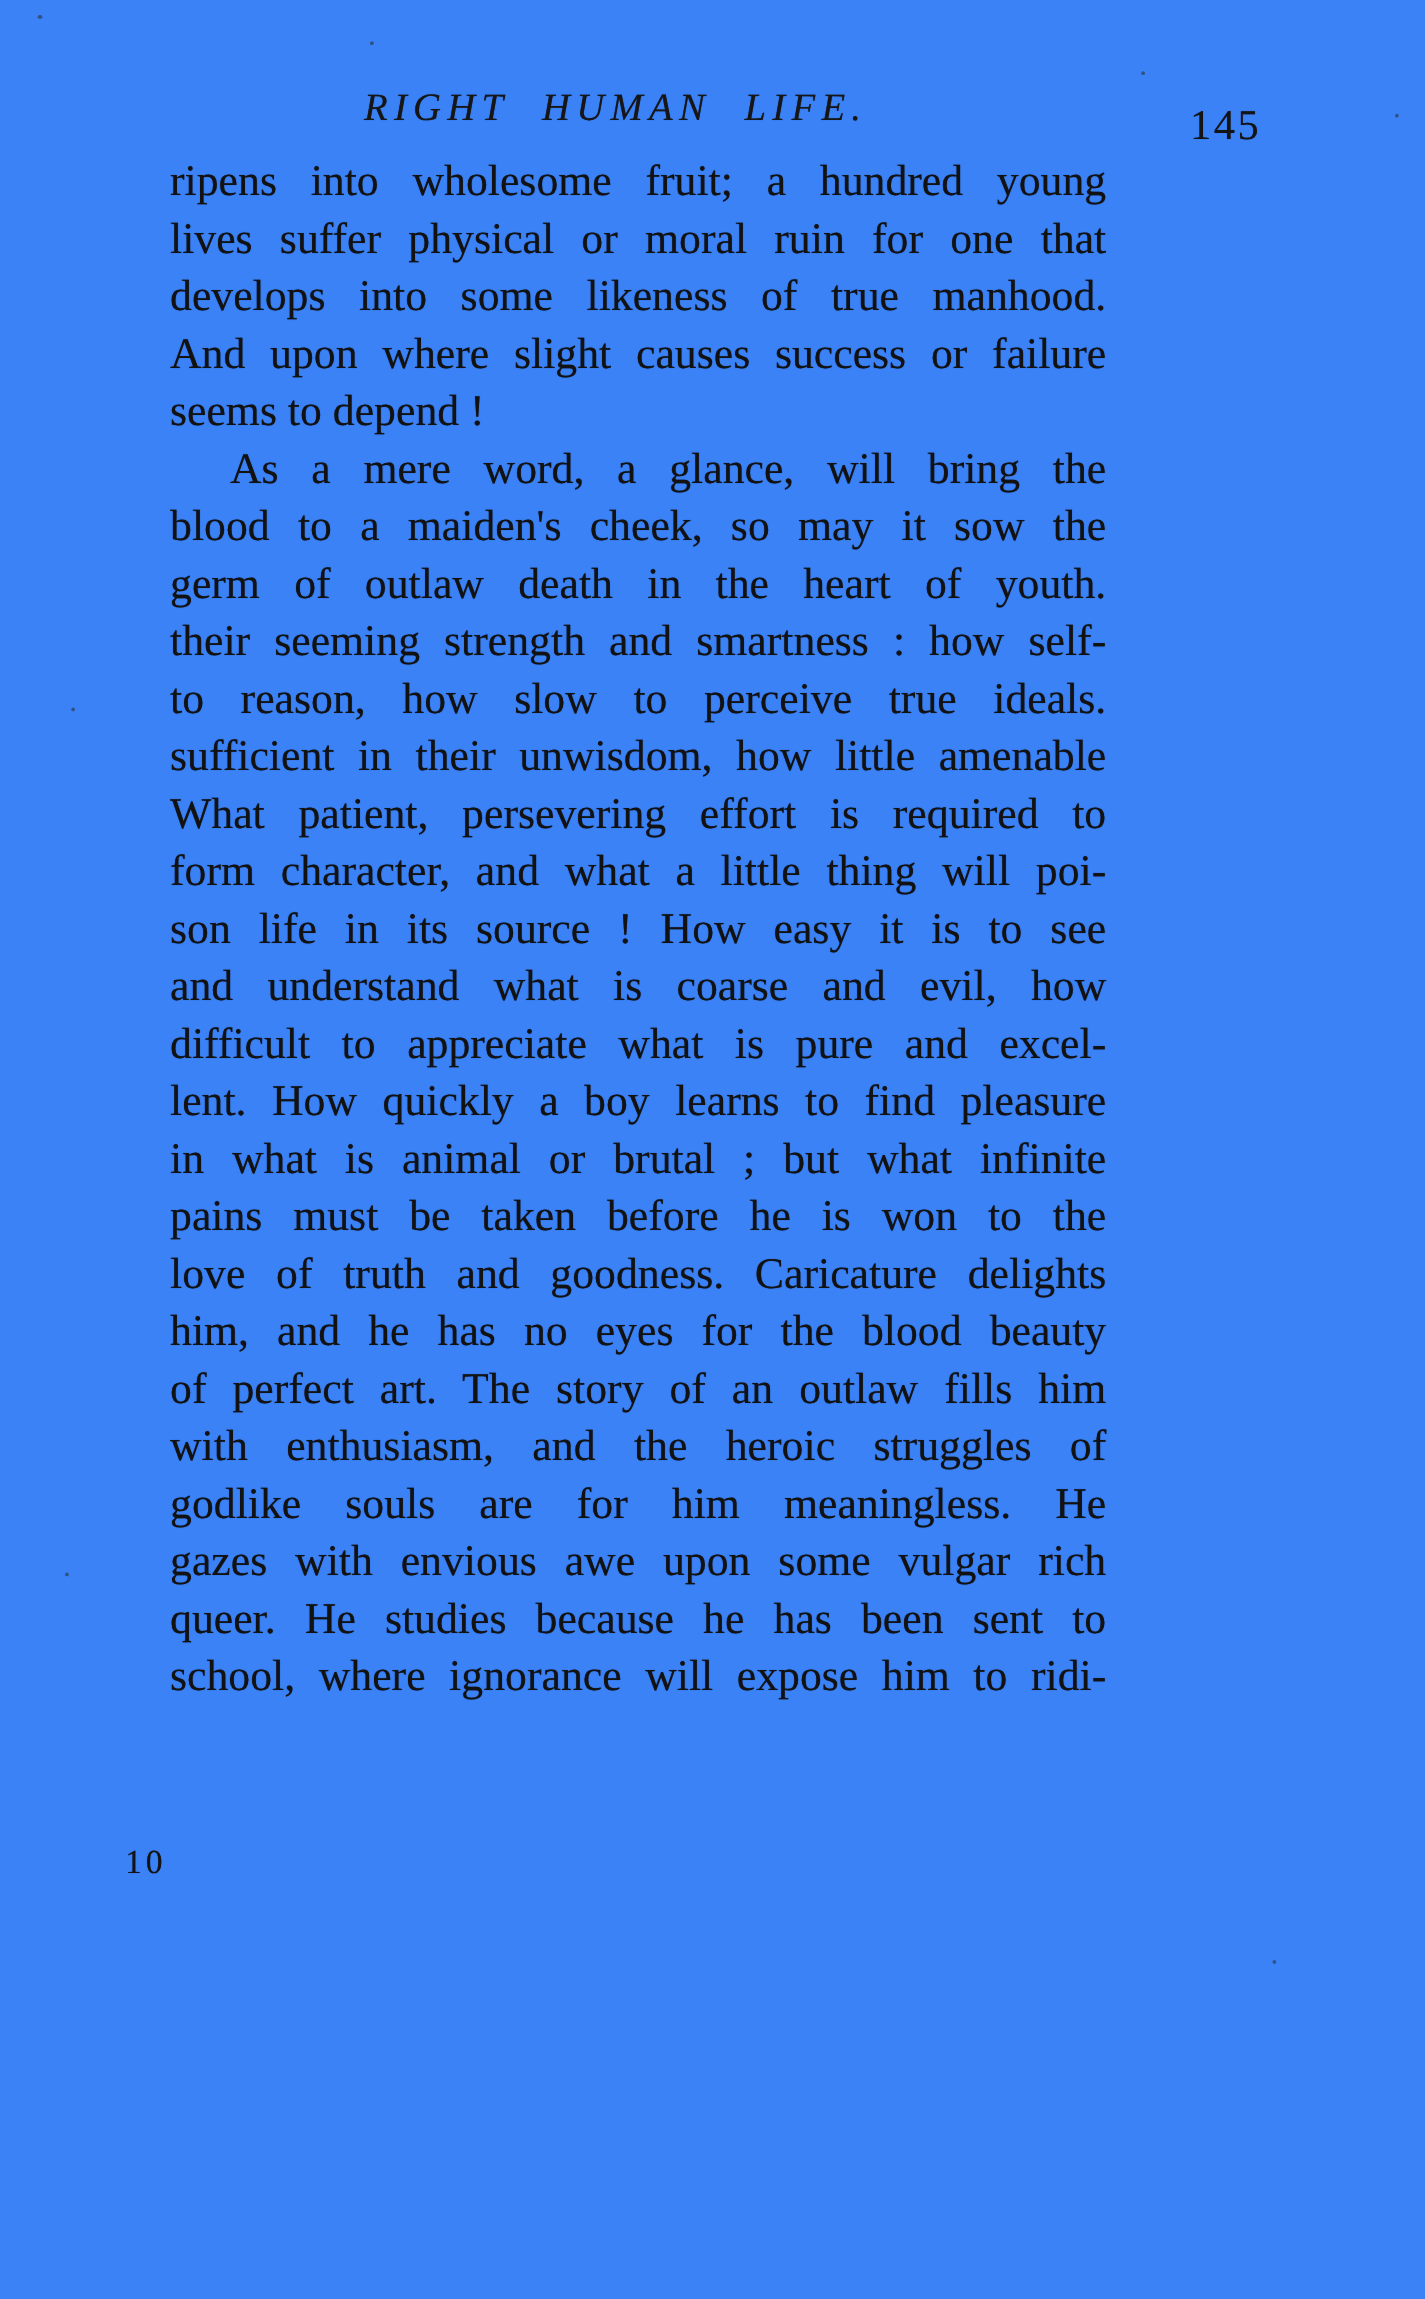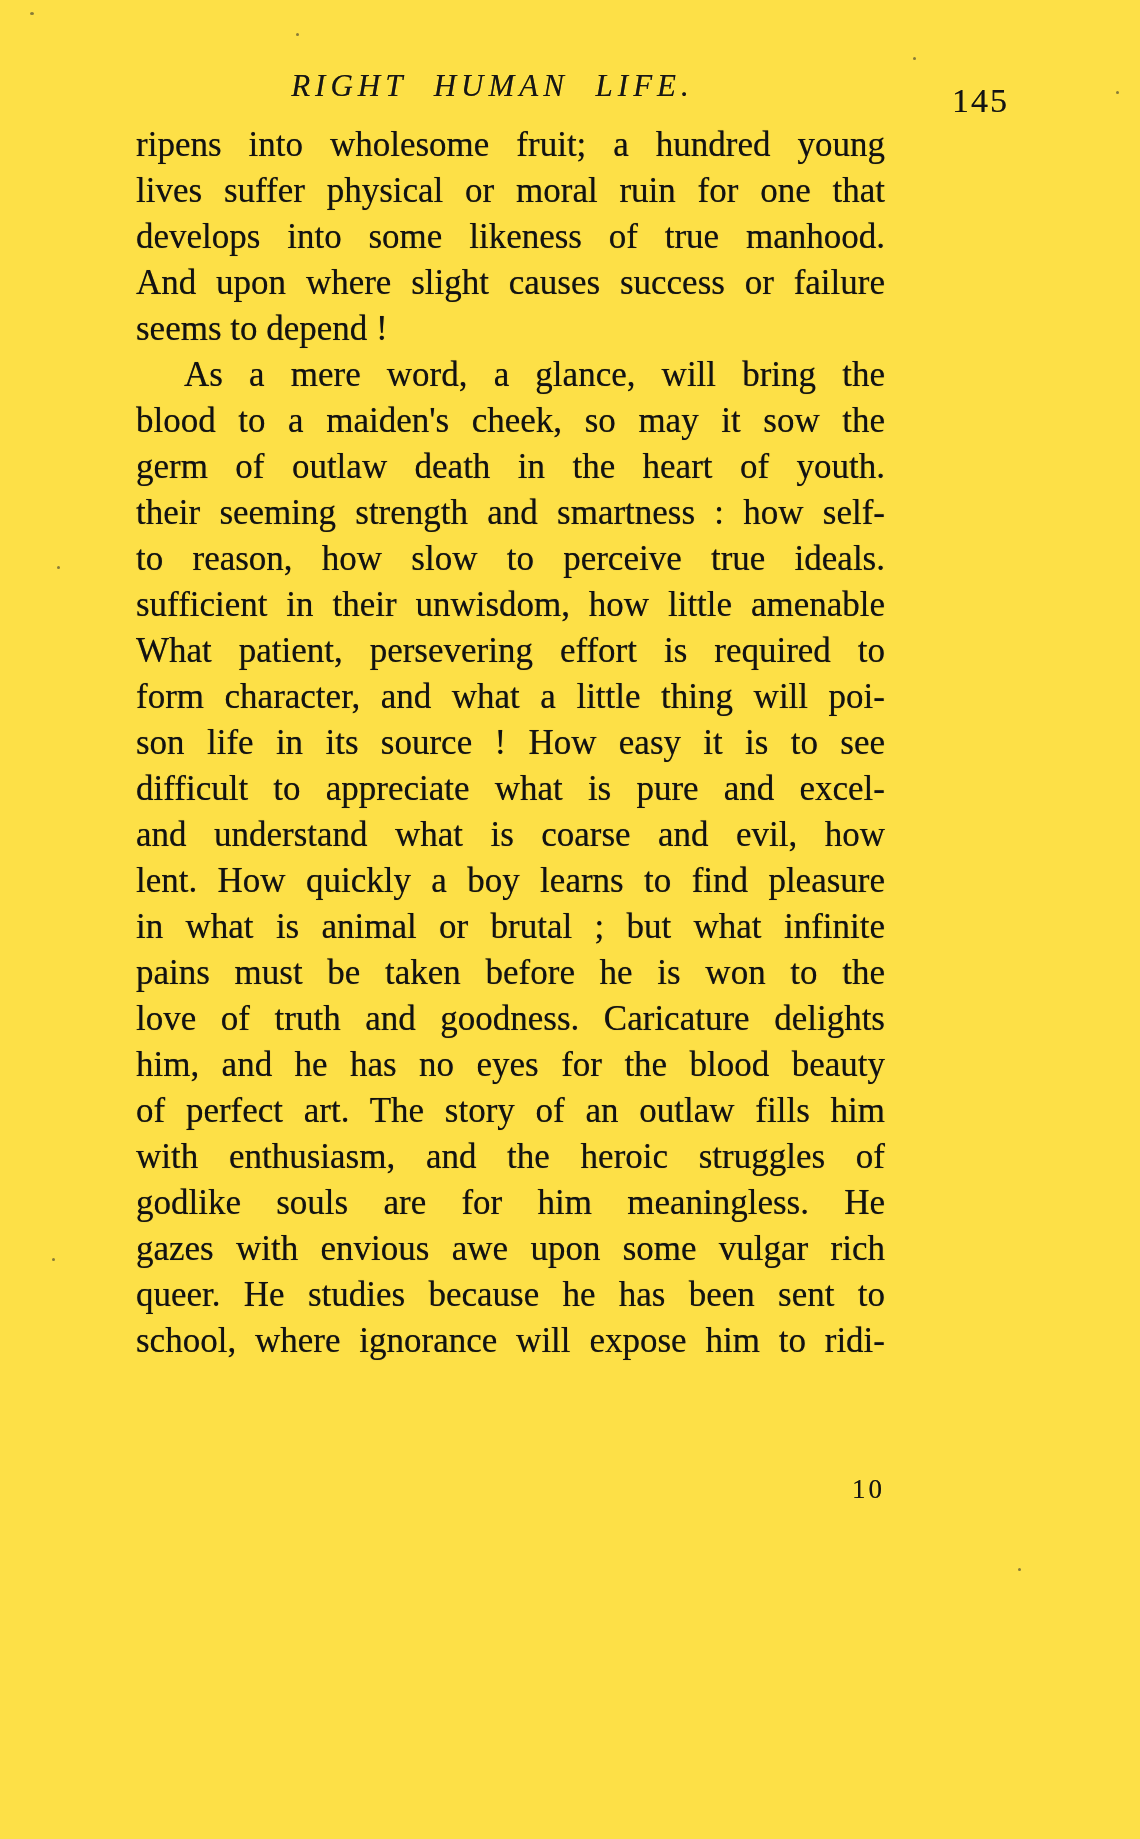--- a/index.html
+++ b/index.html
@@ -11,7 +11,7 @@
     position: relative;
     width: 1140px;
     height: 1839px;
-    background: #fde047;
+    background: #3b82f6;
     overflow: hidden;
     font-family: "Liberation Serif", "DejaVu Serif", serif;
     color: #121212;

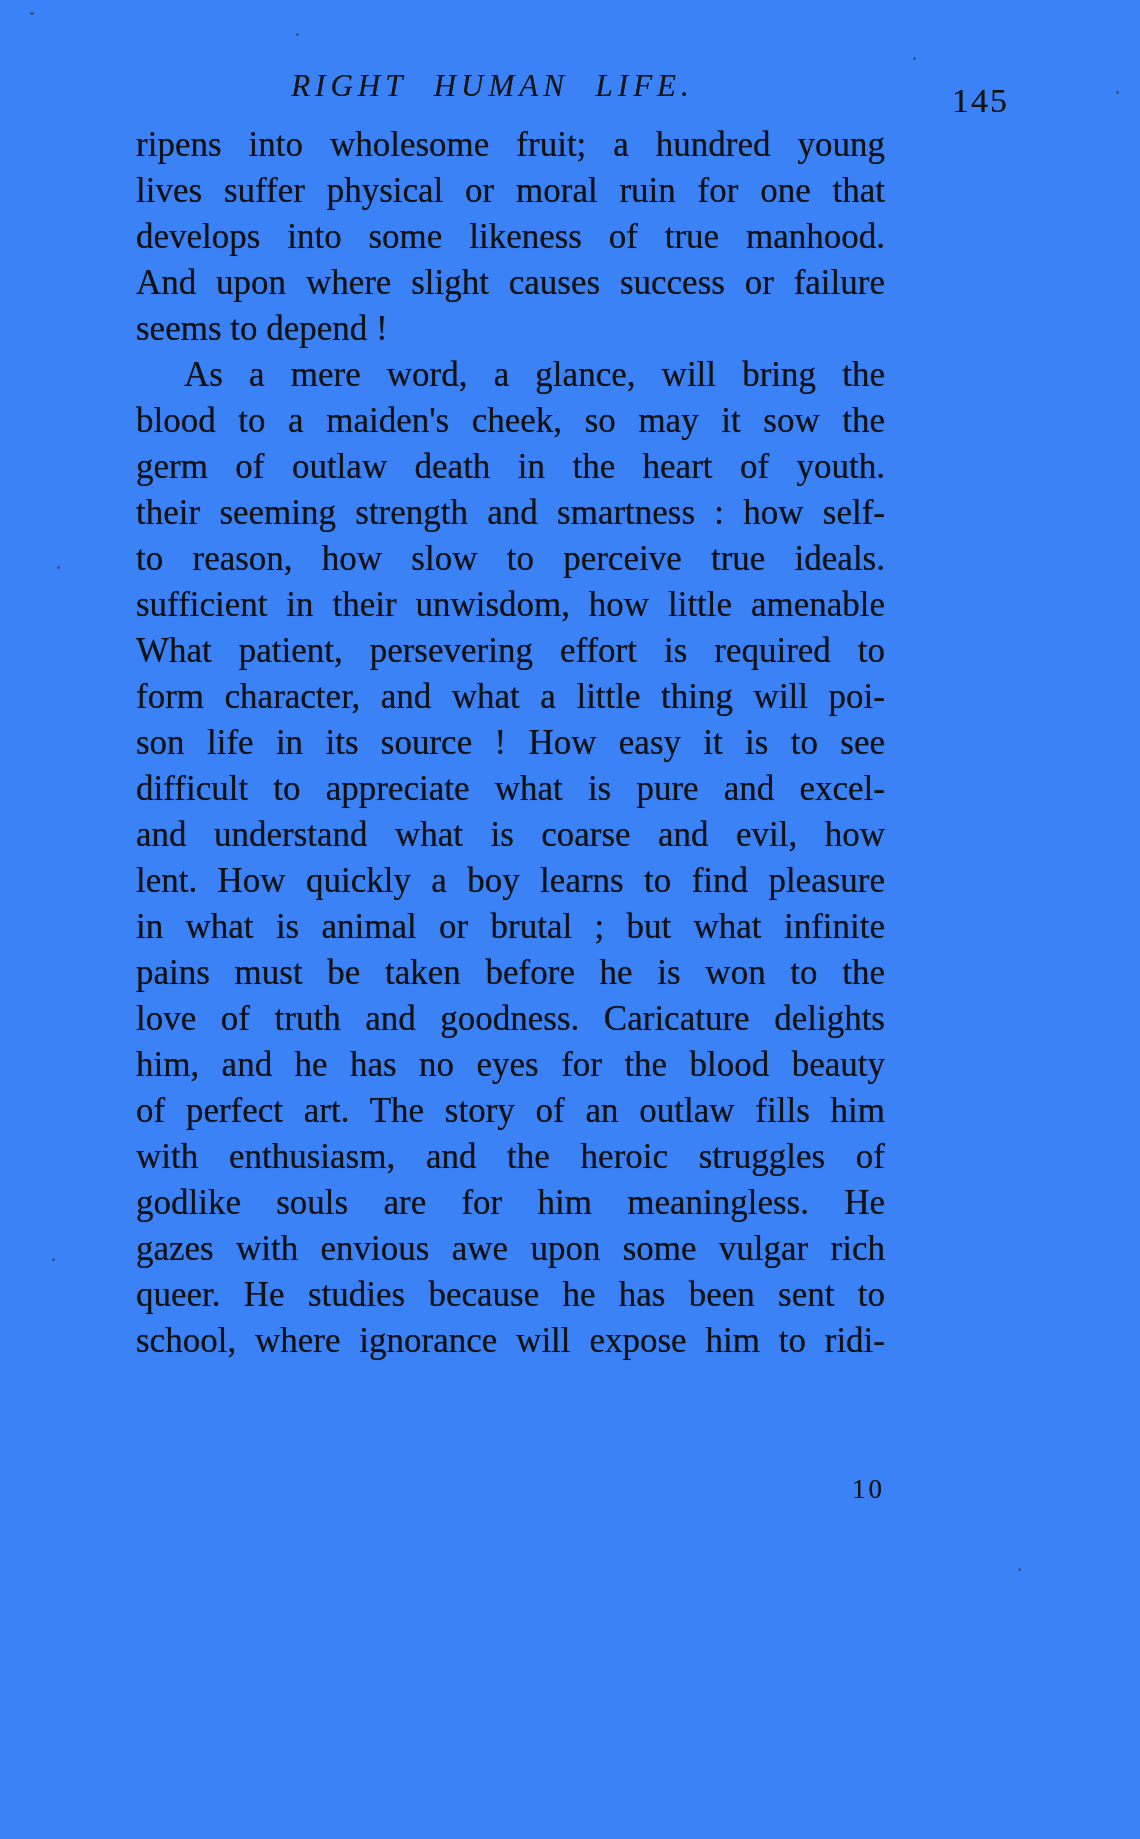--- a/index.html
+++ b/index.html
@@ -115,8 +115,8 @@
     <div class="line">What patient, persevering effort is required to</div>
     <div class="line">form character, and what a little thing will poi-</div>
     <div class="line">son life in its source !  How easy it is to see</div>
+    <div class="line">and understand what is coarse and evil, how</div>
     <div class="line">difficult to appreciate what is pure and excel-</div>
-    <div class="line">and understand what is coarse and evil, how</div>
     <div class="line">lent.  How quickly a boy learns to find pleasure</div>
     <div class="line">in what is animal or brutal ; but what infinite</div>
     <div class="line">pains must be taken before he is won to the</div>

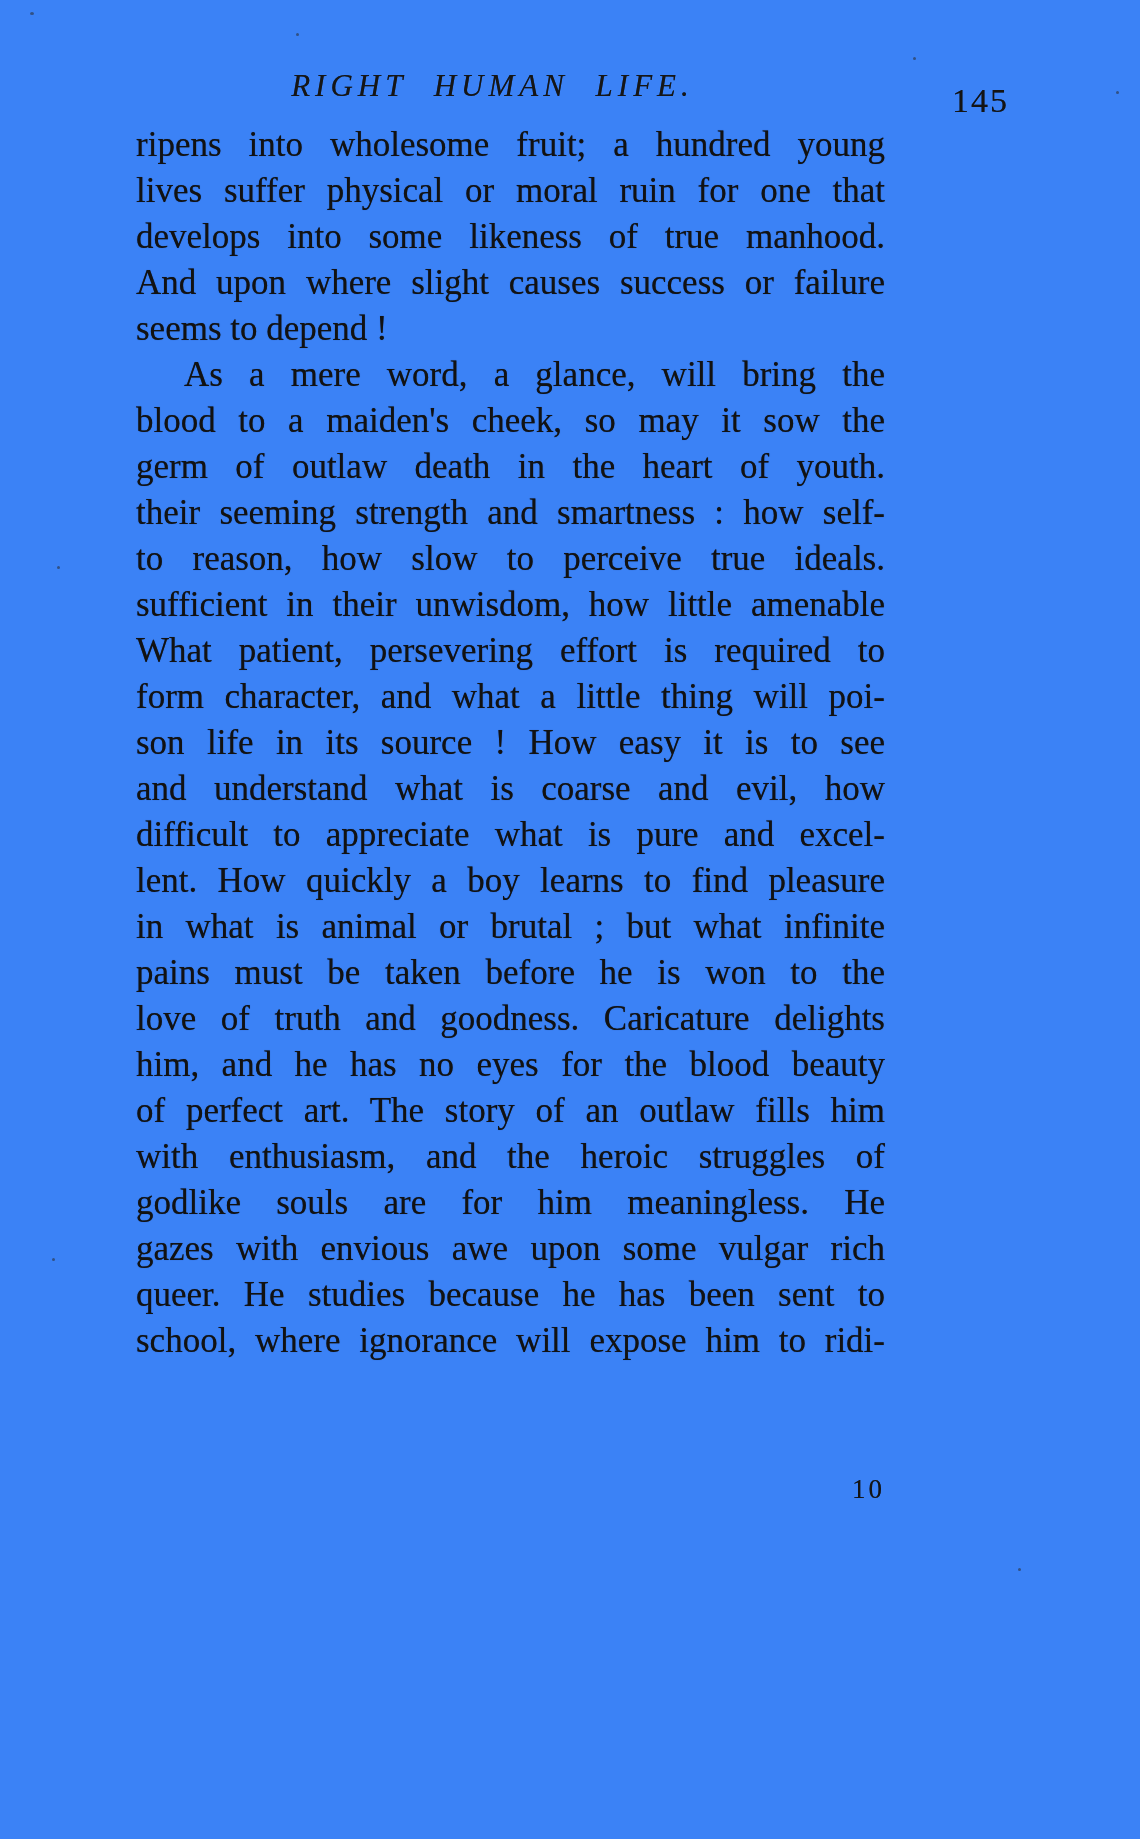--- a/index.html
+++ b/index.html
@@ -75,7 +75,7 @@
     top: 1474px;
     left: 100px;
     width: 785px;
-    text-align: right;
+    text-align: left;
     font-size: 27px;
     letter-spacing: 3px;
     color: #141414;

